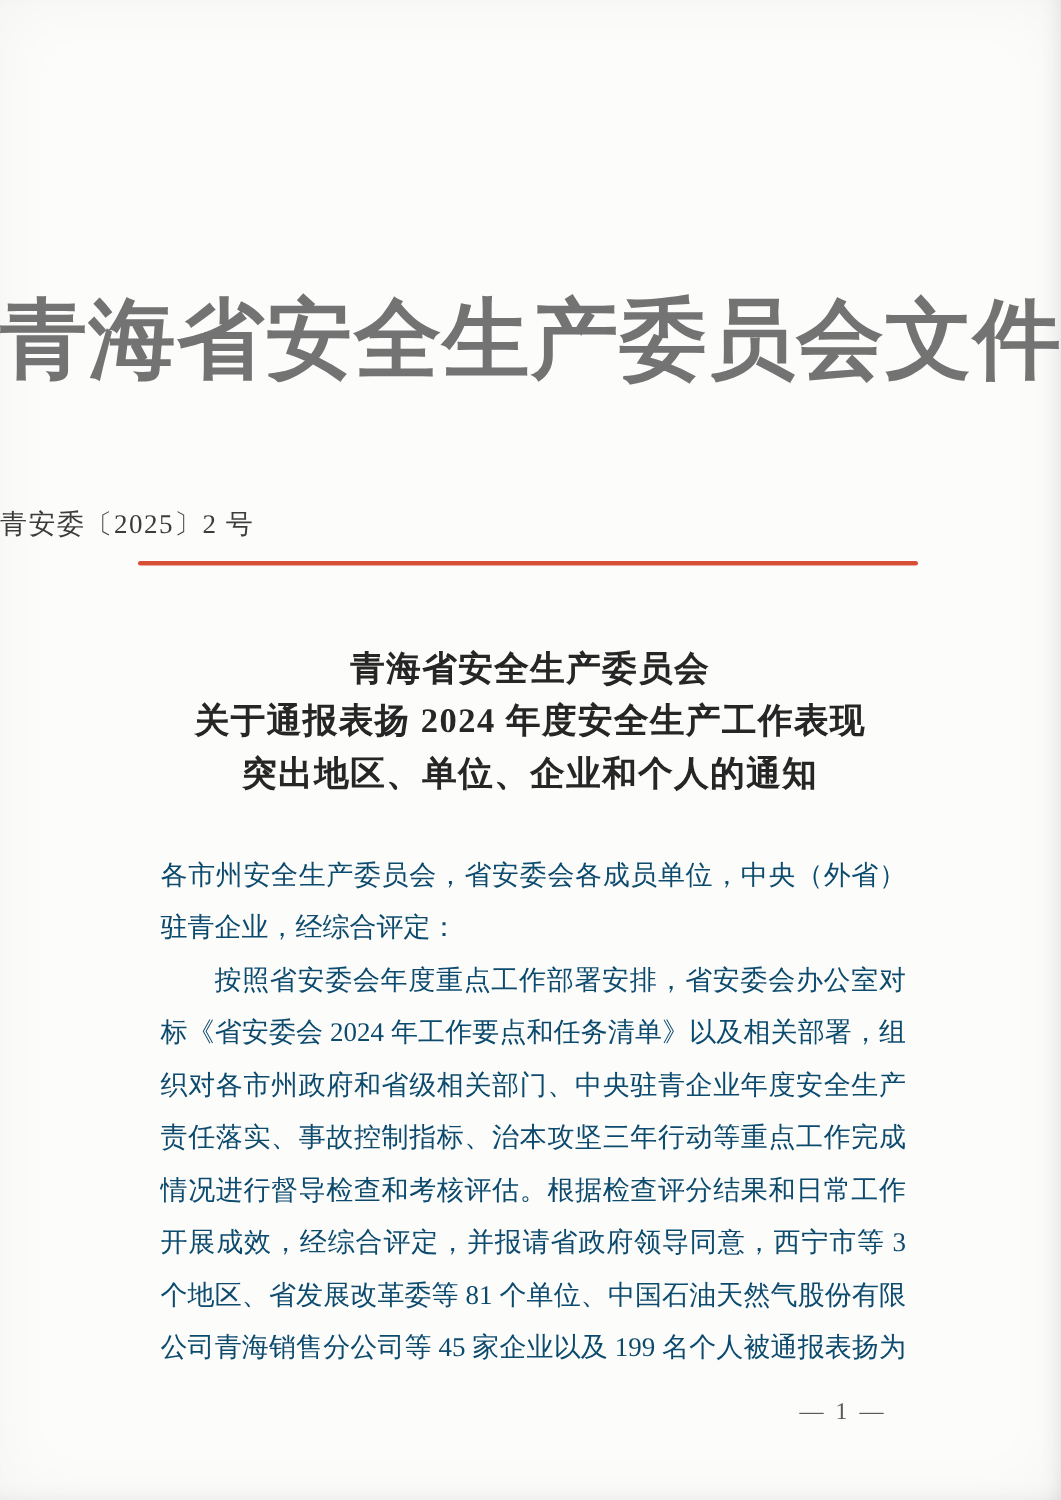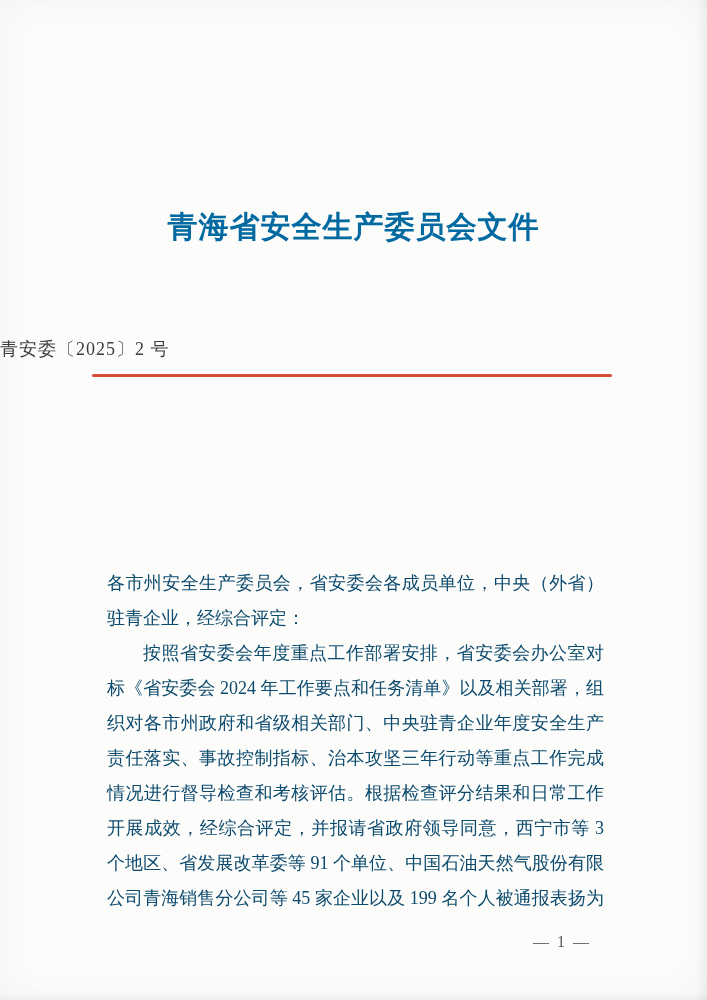--- a/index.html
+++ b/index.html
@@ -25,11 +25,11 @@
     left: 0;
     width: 100%;
     text-align: center;
-    font-size: 30px;
+    font-size: 58px;
     line-height: 62px;
     font-weight: bold;
     letter-spacing: 1px;
-    color: #0369a1;
+    color: #737373;
     white-space: nowrap;
   }
   .doc-number {

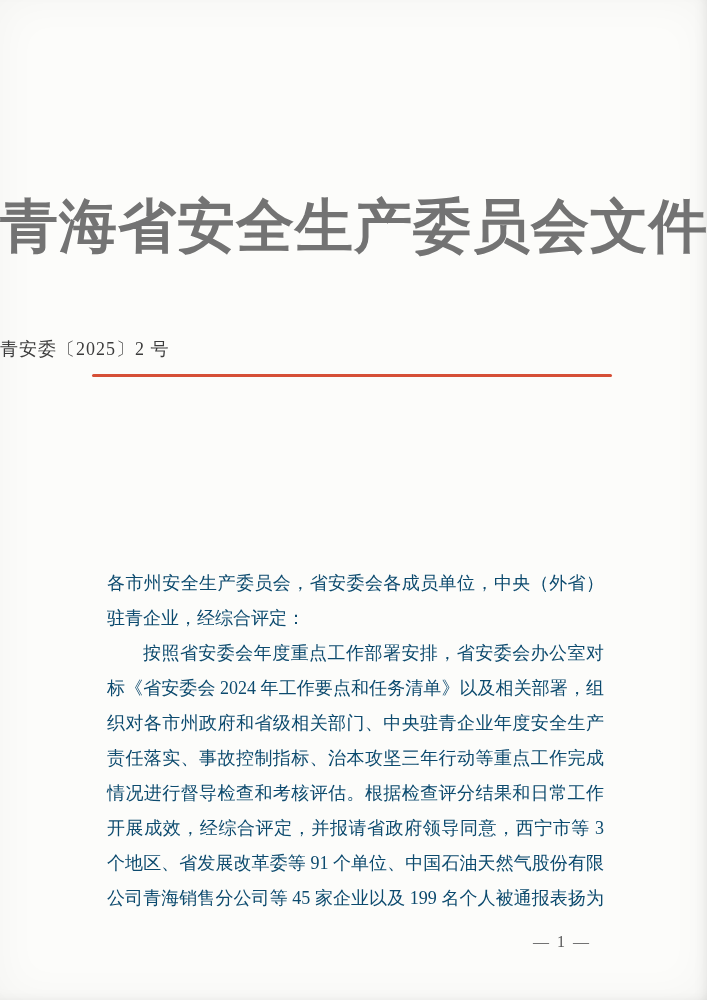--- a/index.html
+++ b/index.html
@@ -105,6 +105,11 @@
 
   <div class="divider"></div>
 
+  <div class="title-block">
+    <div>青海省安全生产委员会</div>
+    <div>关于通报表扬 2024 年度安全生产工作表现</div>
+    <div>突出地区、单位、企业和个人的通知</div>
+  </div>
 
   <div class="body-block">
     <div class="line j">各市州安全生产委员会，省安委会各成员单位，中央（外省）</div>

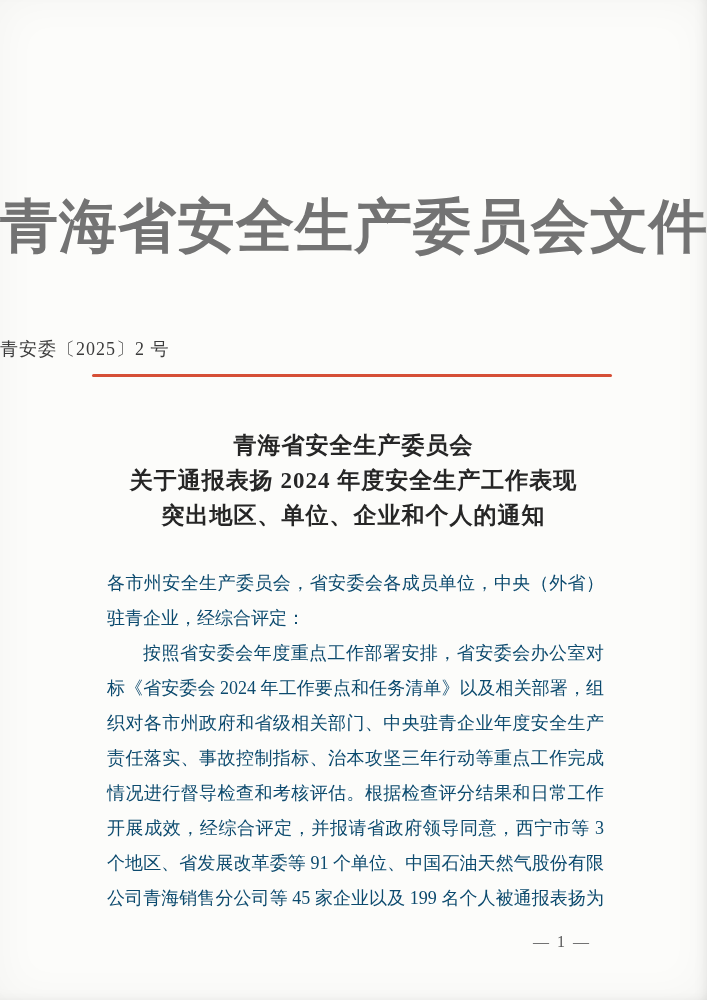--- a/index.html
+++ b/index.html
@@ -120,7 +120,7 @@
     <div class="line j">责任落实、事故控制指标、治本攻坚三年行动等重点工作完成</div>
     <div class="line j">情况进行督导检查和考核评估。根据检查评分结果和日常工作</div>
     <div class="line j">开展成效，经综合评定，并报请省政府领导同意，西宁市等 3</div>
-    <div class="line j">个地区、省发展改革委等 91 个单位、中国石油天然气股份有限</div>
+    <div class="line j">个地区、省发展改革委等 81 个单位、中国石油天然气股份有限</div>
     <div class="line j">公司青海销售分公司等 45 家企业以及 199 名个人被通报表扬为</div>
   </div>
 

